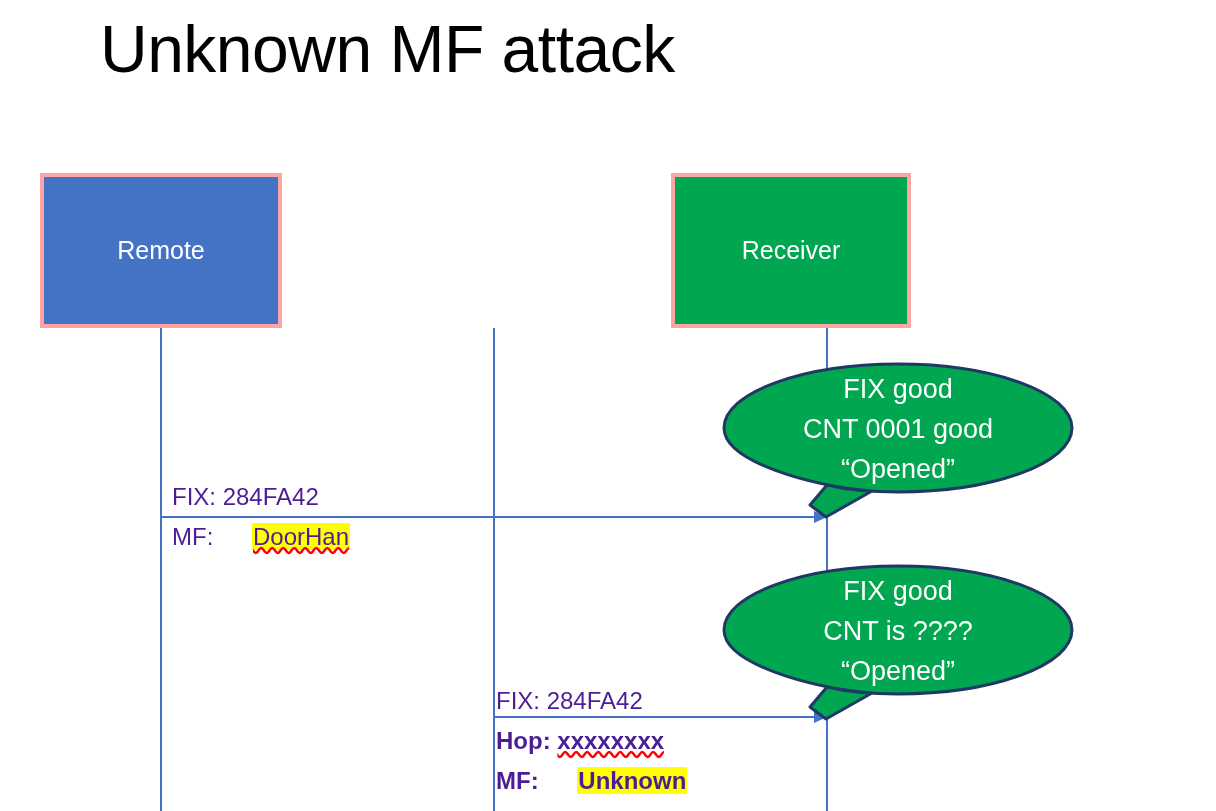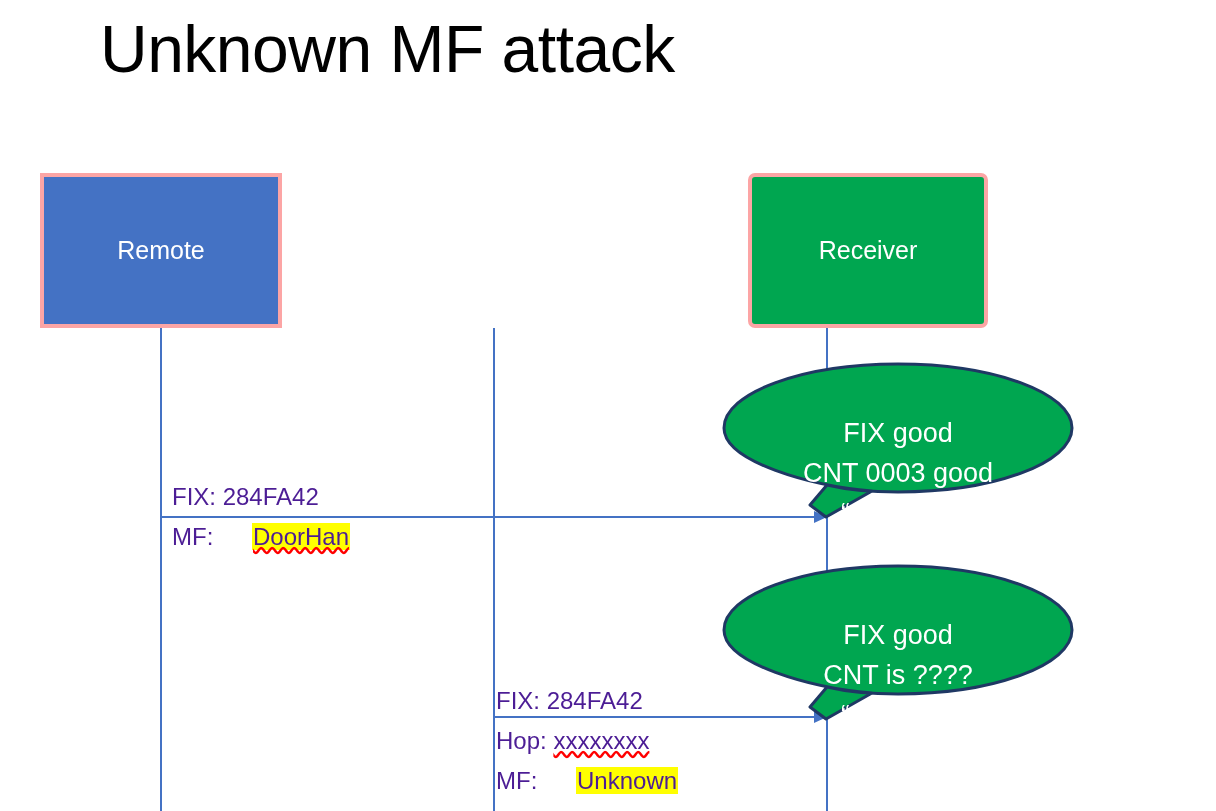--- a/index.html
+++ b/index.html
@@ -46,7 +46,7 @@
   }
   #actor-remote  { left: 40px;  top: 173px; width: 242px; height: 155px; background: #4472C4; }
   #actor-flipper { left: 374px; top: 173px; width: 241px; height: 155px; background: #ED7D31; }
-  #actor-receiver{ left: 748px; top: 173px; width: 240px; height: 155px; background: #00A650; border-radius: 7px; }
+  #actor-receiver{ left: 671px; top: 173px; width: 240px; height: 155px; background: #00A650; }
 
   
   .lifeline {

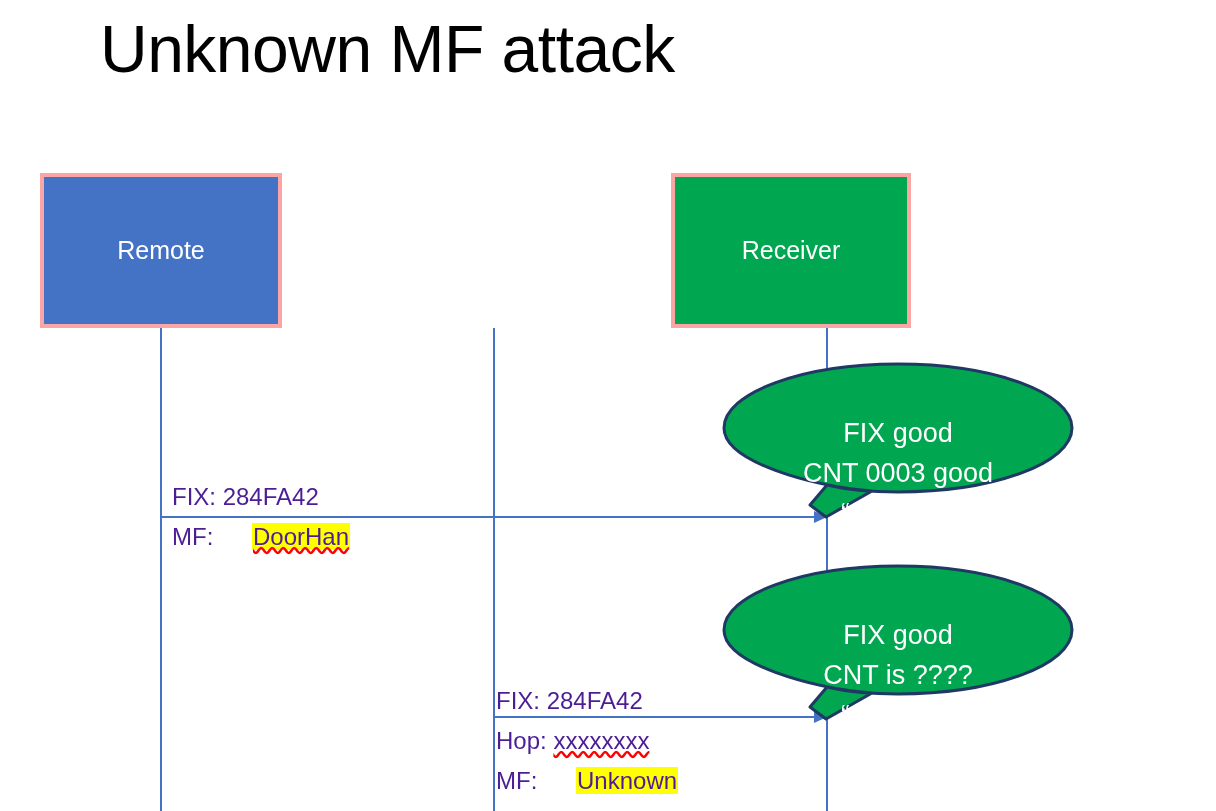--- a/index.html
+++ b/index.html
@@ -120,7 +120,6 @@
     font-size: 27px;
     line-height: 40px;
     pointer-events: none;
-    margin-top: 44px;
   }
   #bubble-1 { left: 722px; top: 362px; width: 352px; height: 158px; }
   #bubble-1 .bubble-text { top: 7px; }

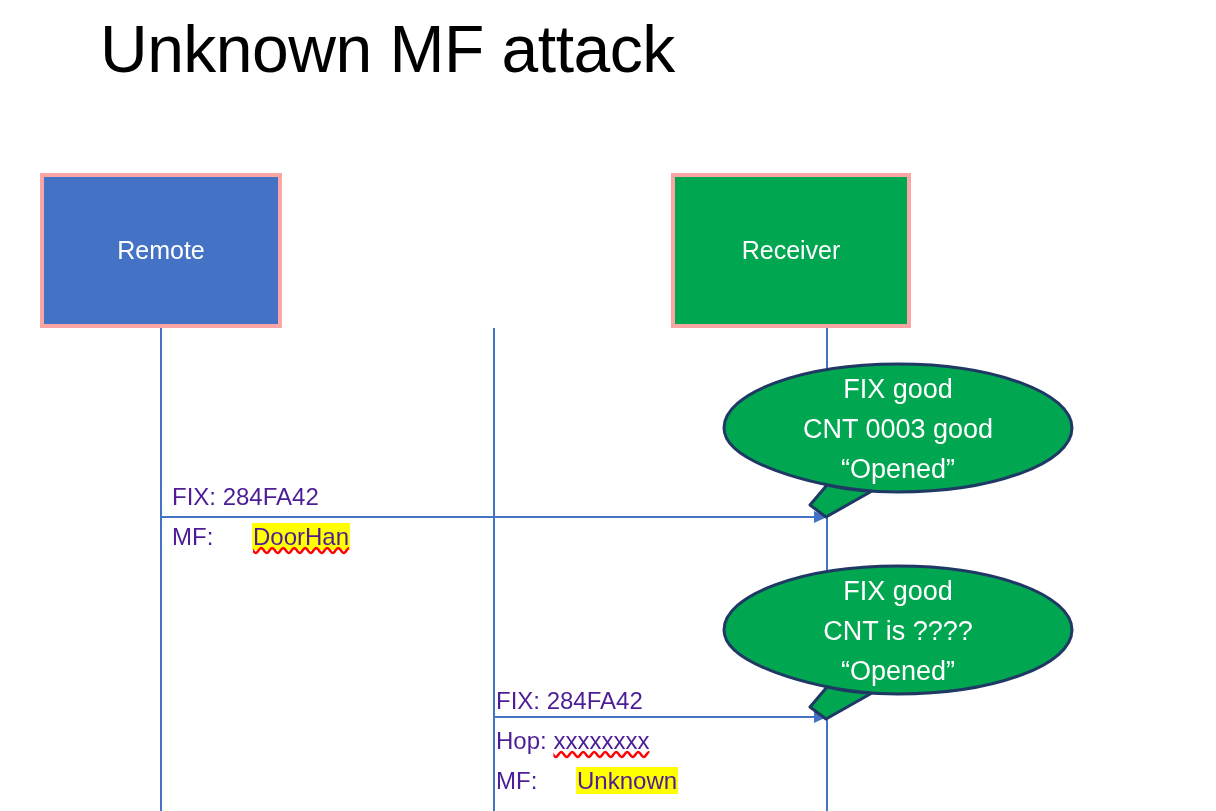--- a/index.html
+++ b/index.html
@@ -177,7 +177,7 @@
     </svg>
     <div class="bubble-text">
       <div>FIX good</div>
-      <div>CNT 0003 good</div>
+      <div>CNT 0001 good</div>
       <div>“Opened”</div>
     </div>
   </div>

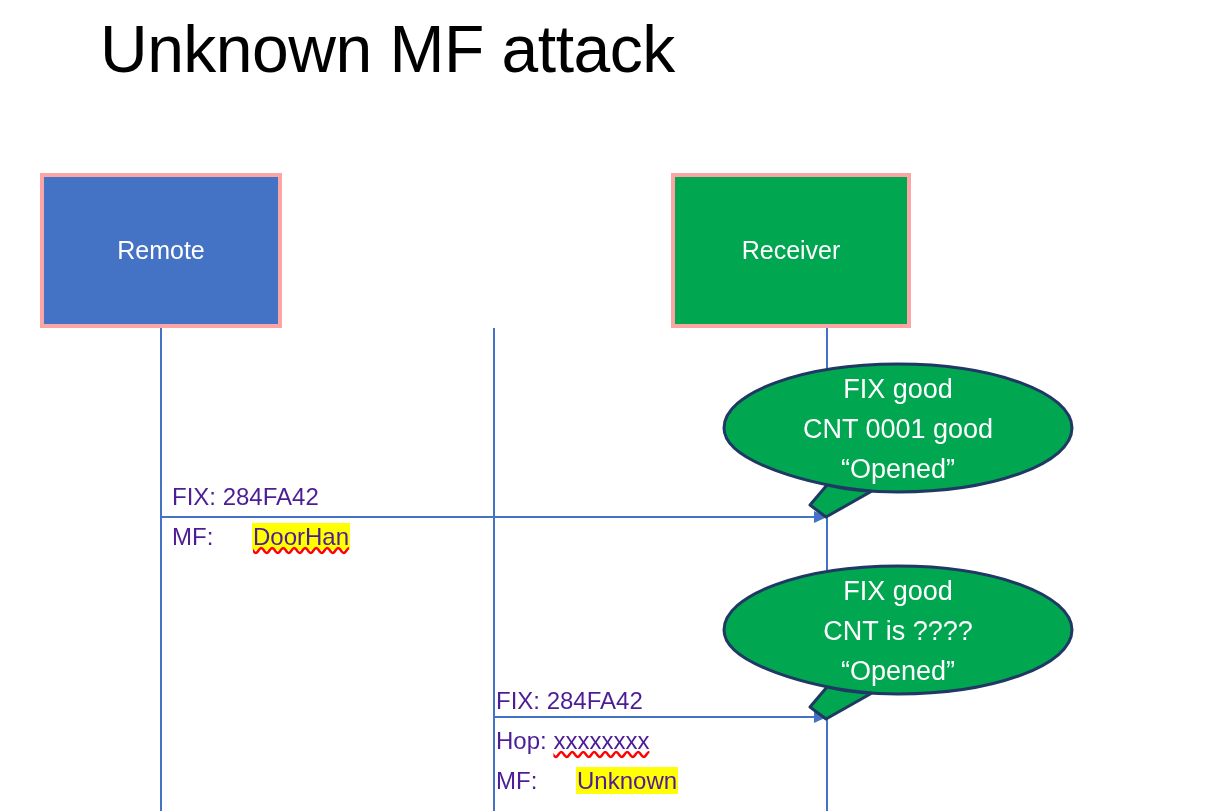--- a/index.html
+++ b/index.html
@@ -95,7 +95,7 @@
   #msg1-line1 { left: 172px; top: 477px; }
   #msg1-rest  { left: 172px; top: 517px; }
   #msg2-line1 { left: 496px; top: 681px; }
-  #msg2-rest  { left: 496px; top: 721px; }
+  #msg2-rest  { left: 496px; top: 721px; font-weight: bold; }
 
   .hl {
     background: #FFFF00;

